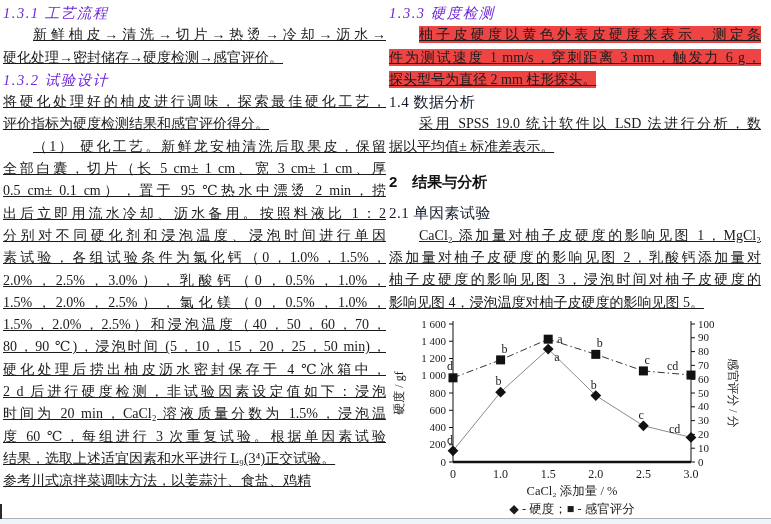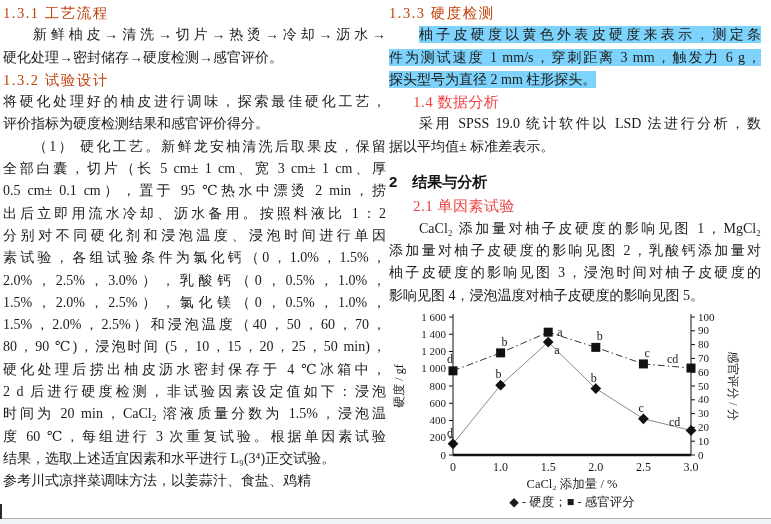--- a/index.html
+++ b/index.html
@@ -22,7 +22,7 @@
   .hl{background:#7dd3fc;padding:1px 0;}
   .h-kai{
     font-size:14.5px;line-height:22.3px;height:22.3px;
-    letter-spacing:1.5px;color:#c2410c;
+    font-style:italic;letter-spacing:1.5px;color:#6d28d9;
   }
   .h-blue{
     font-size:15px;line-height:22.3px;height:22.3px;

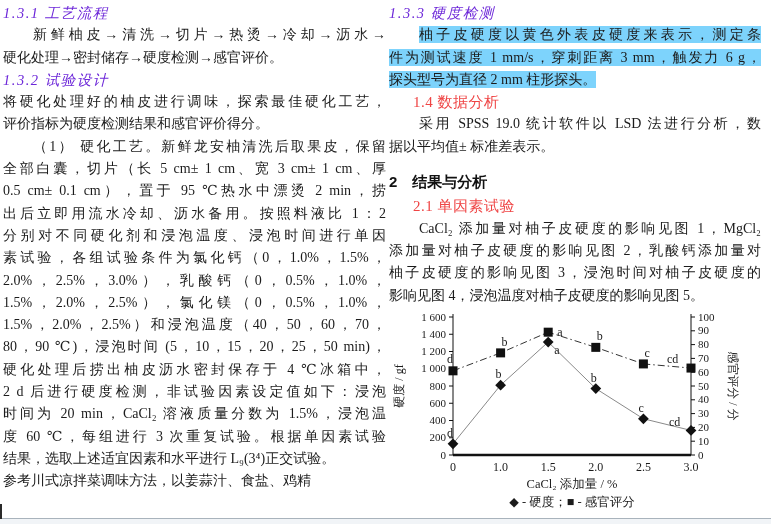--- a/index.html
+++ b/index.html
@@ -15,7 +15,7 @@
   .ln{
     font-size:14px;line-height:22.3px;height:22.3px;
     text-align:justify;text-align-last:justify;
-    white-space:nowrap;overflow:visible;
+    white-space:nowrap;overflow:visible;text-decoration:underline;
   }
   .ln.last{text-align-last:left;}
   .ln.ind{text-indent:30px;}

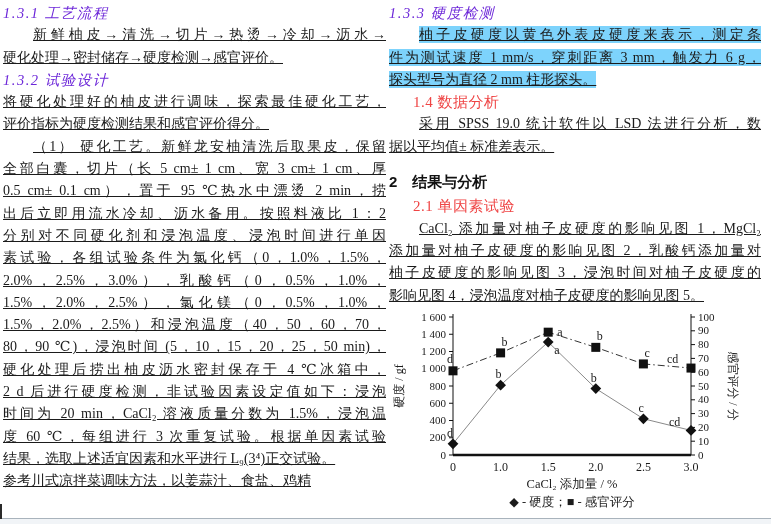--- a/index.html
+++ b/index.html
@@ -19,7 +19,7 @@
   }
   .ln.last{text-align-last:left;}
   .ln.ind{text-indent:30px;}
-  .hl{background:#7dd3fc;padding:1px 0;}
+  .hl{background:#ef4444;padding:1px 0;}
   .h-kai{
     font-size:14.5px;line-height:22.3px;height:22.3px;
     font-style:italic;letter-spacing:1.5px;color:#6d28d9;

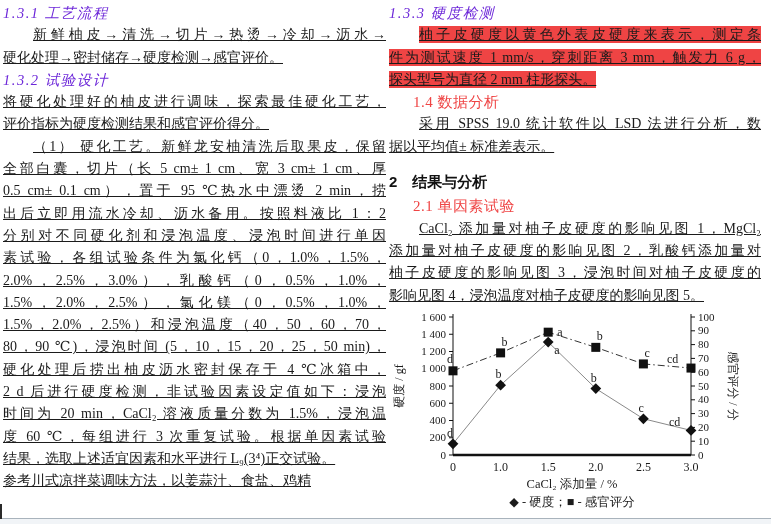--- a/index.html
+++ b/index.html
@@ -26,7 +26,7 @@
   }
   .h-blue{
     font-size:15px;line-height:22.3px;height:22.3px;
-    color:#ef4444;letter-spacing:0.5px;margin-left:24px;
+    color:#0f172a;letter-spacing:0.5px;
   }
   .h-bold{
     font-family:"Liberation Sans","DejaVu Sans",sans-serif;

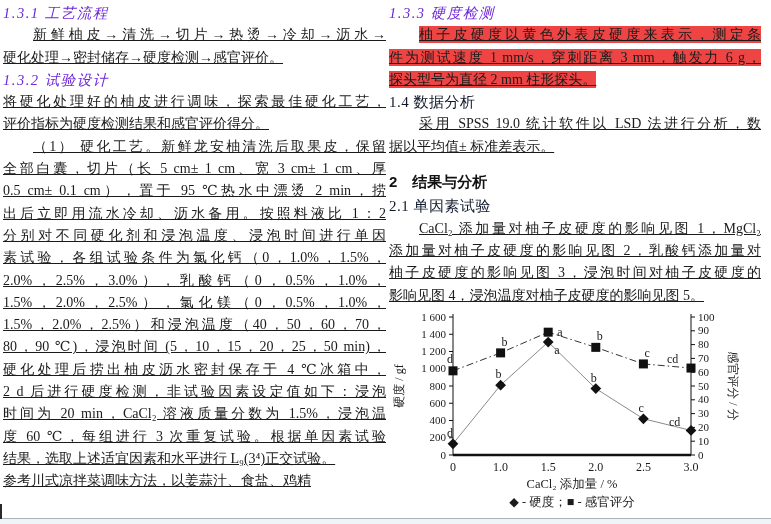--- a/index.html
+++ b/index.html
@@ -31,7 +31,7 @@
   .h-bold{
     font-family:"Liberation Sans","DejaVu Sans",sans-serif;
     font-weight:bold;font-size:15px;line-height:22.3px;height:22.3px;
-    margin-top:13px;margin-bottom:2px;color:#111;
+    margin-top:13px;margin-bottom:9px;color:#111;
   }
   #figure-wrap{margin-top:4px;}
   svg text{font-family:"Liberation Serif","DejaVu Serif",serif;fill:#1b1b1b;}

